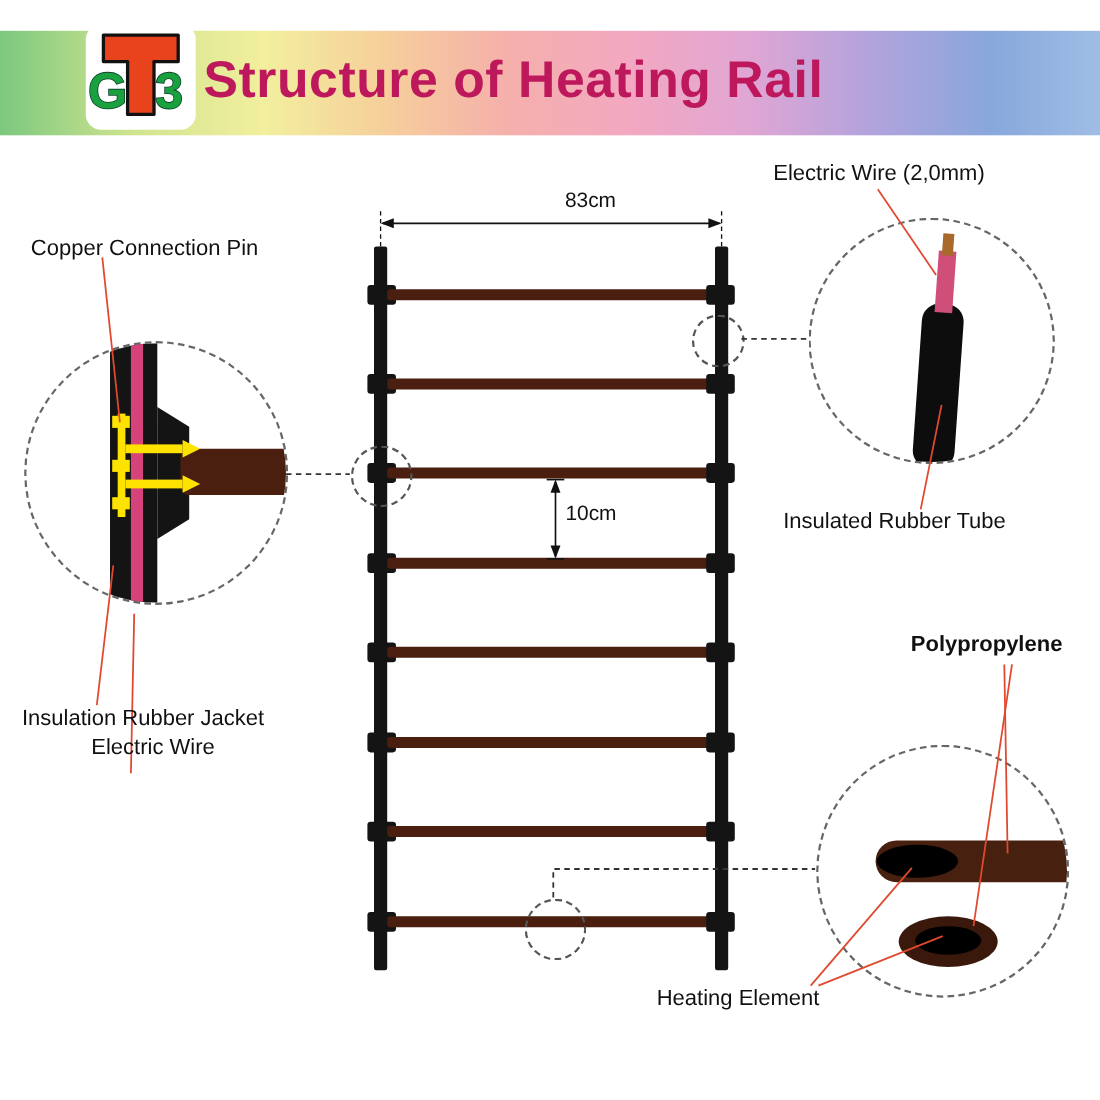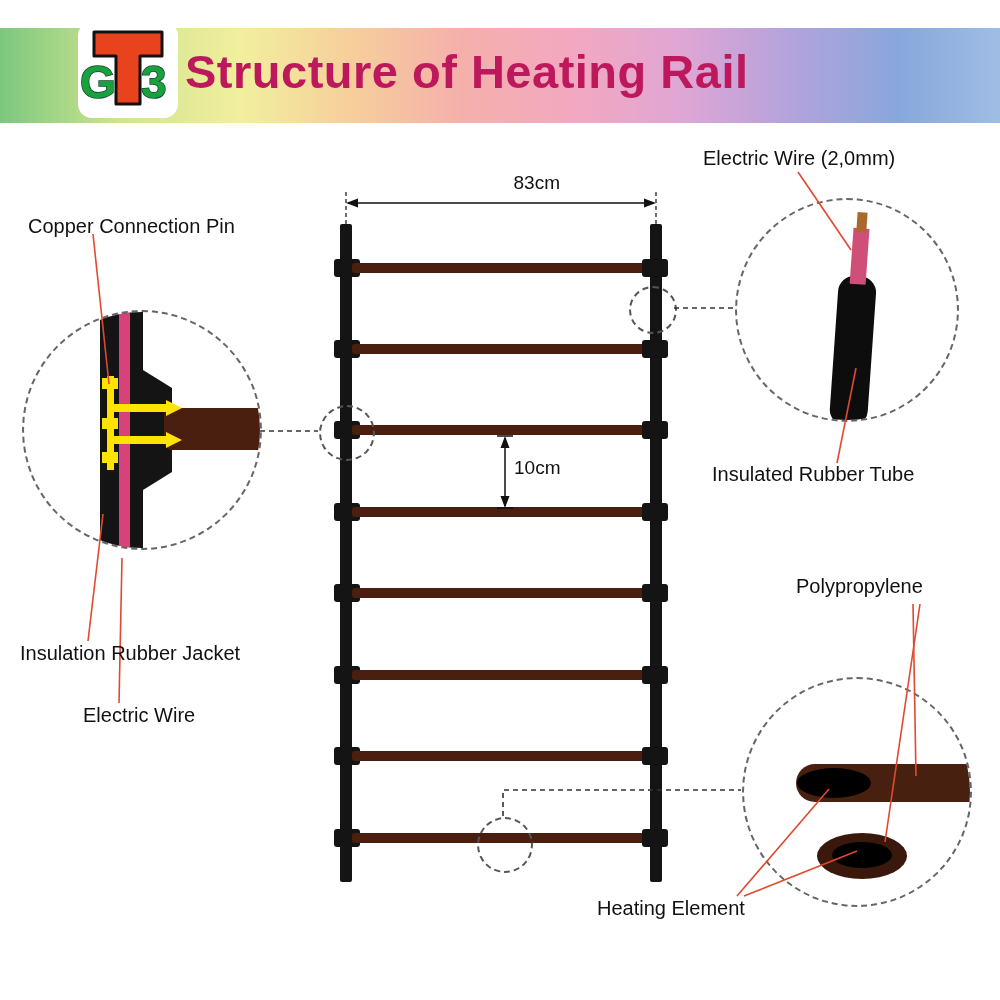--- a/index.html
+++ b/index.html
@@ -52,7 +52,7 @@
   #lbl-ewire{left:83px;top:704px;}
   #lbl-ewire2{left:703px;top:147px;}
   #lbl-tube{left:712px;top:463px;}
-  #lbl-poly{left:796px;top:575px;}
+  #lbl-poly{left:828px;top:575px;font-weight:bold;}
   #lbl-heat{left:597px;top:894px;line-height:28px;}
   #dim-83{left:440px;top:172px;width:120px;text-align:right;font-size:19px;}
   #dim-10{left:514px;top:457px;font-size:19px;}

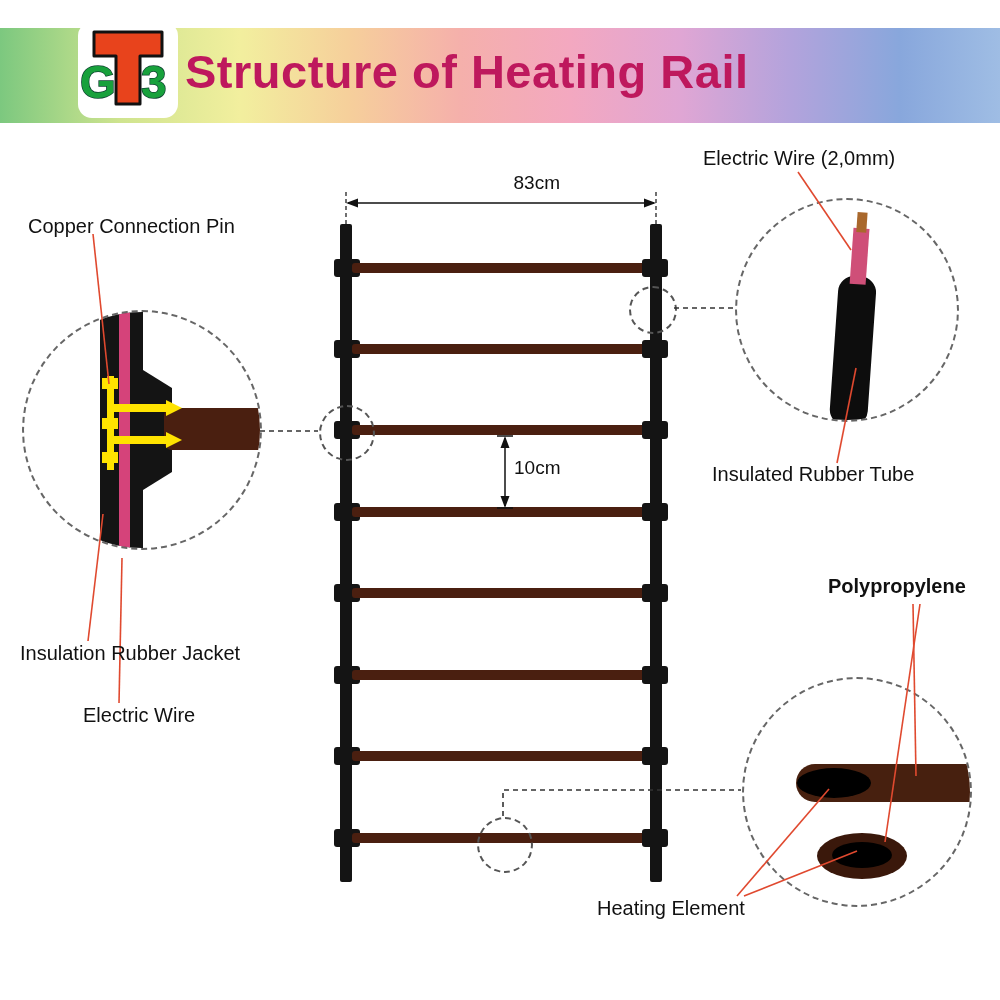--- a/index.html
+++ b/index.html
@@ -49,7 +49,7 @@
   .lbl{position:absolute;font-size:20px;color:#111;white-space:nowrap;}
   #lbl-copper{left:28px;top:215px;}
   #lbl-jacket{left:20px;top:642px;text-align:right;}
-  #lbl-ewire{left:83px;top:704px;}
+  #lbl-ewire{left:83px;top:668px;}
   #lbl-ewire2{left:703px;top:147px;}
   #lbl-tube{left:712px;top:463px;}
   #lbl-poly{left:828px;top:575px;font-weight:bold;}

